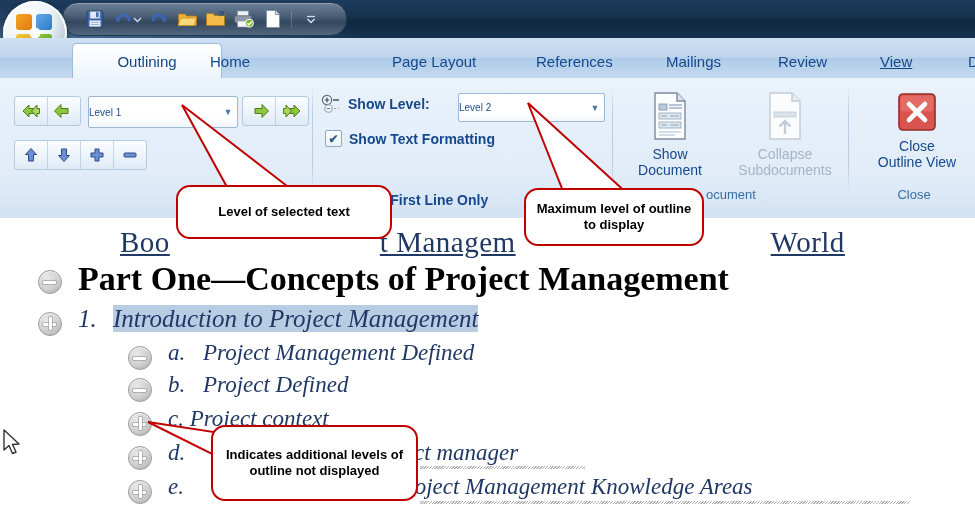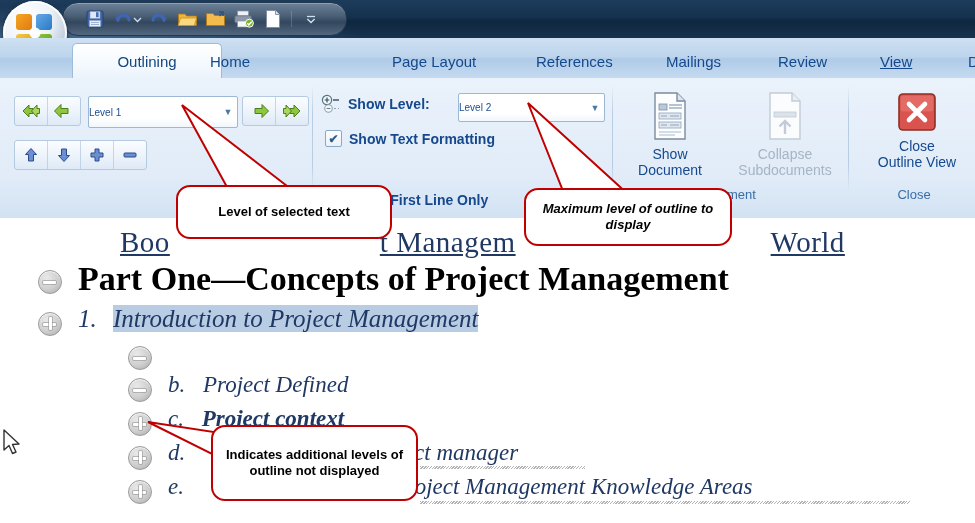--- a/index.html
+++ b/index.html
@@ -486,7 +486,7 @@
     <span>Level of selected text</span>
   </div>
 
-  <div class="callout" style="left:524px;top:188px;width:208px;height:58px;font-style:italic;">
+  <div class="callout" style="left:524px;top:188px;width:180px;height:58px;">
     <span>Maximum level of outline to display</span>
   </div>
 

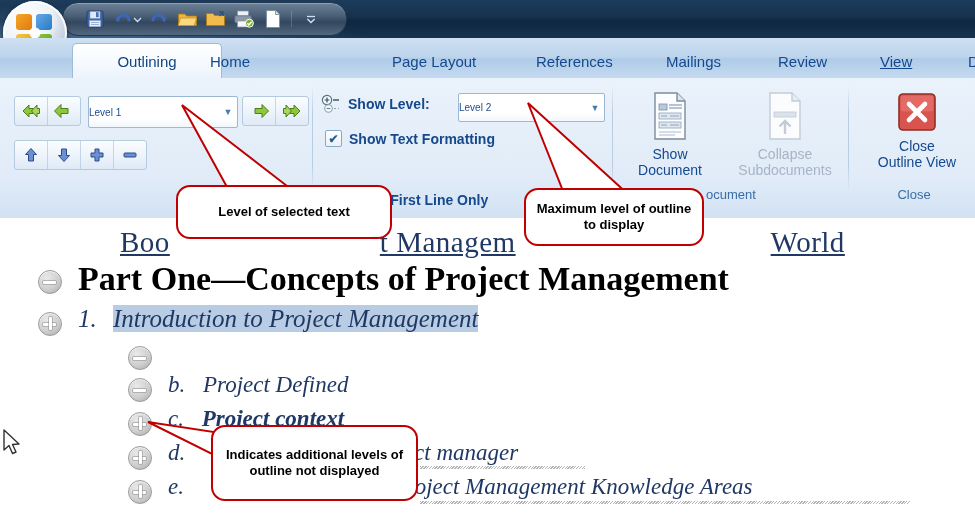--- a/index.html
+++ b/index.html
@@ -444,6 +444,10 @@
     </div>
 
     <div class="ocircle minus" style="left:128px;top:128px;"></div>
+    <div class="docline lvl2" style="left:168px;top:122px;">
+      <span class="numlbl">a.</span>
+      <span style="margin-left:12px;">Project Management Defined</span>
+    </div>
 
     <div class="ocircle minus" style="left:128px;top:160px;"></div>
     <div class="docline lvl2" style="left:168px;top:154px;">

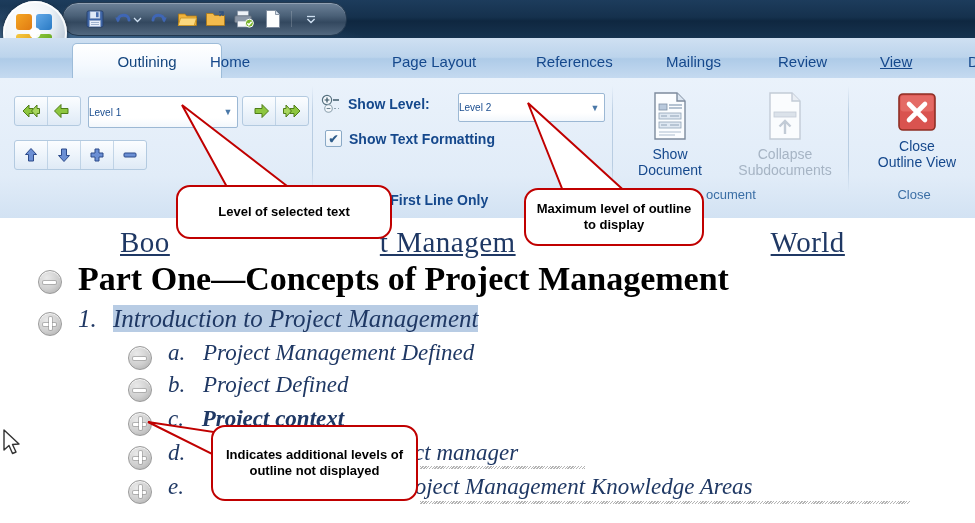--- a/index.html
+++ b/index.html
@@ -458,7 +458,7 @@
     <div class="ocircle plus" style="left:128px;top:194px;"></div>
     <div class="docline lvl2" style="left:168px;top:188px;">
       <span class="numlbl">c.</span>
-      <span style="margin-left:12px;font-weight:bold;">Project context</span>
+      <span style="">Project context</span>
     </div>
     <div class="squig" style="left:210px;top:213px;width:170px;"></div>
 

